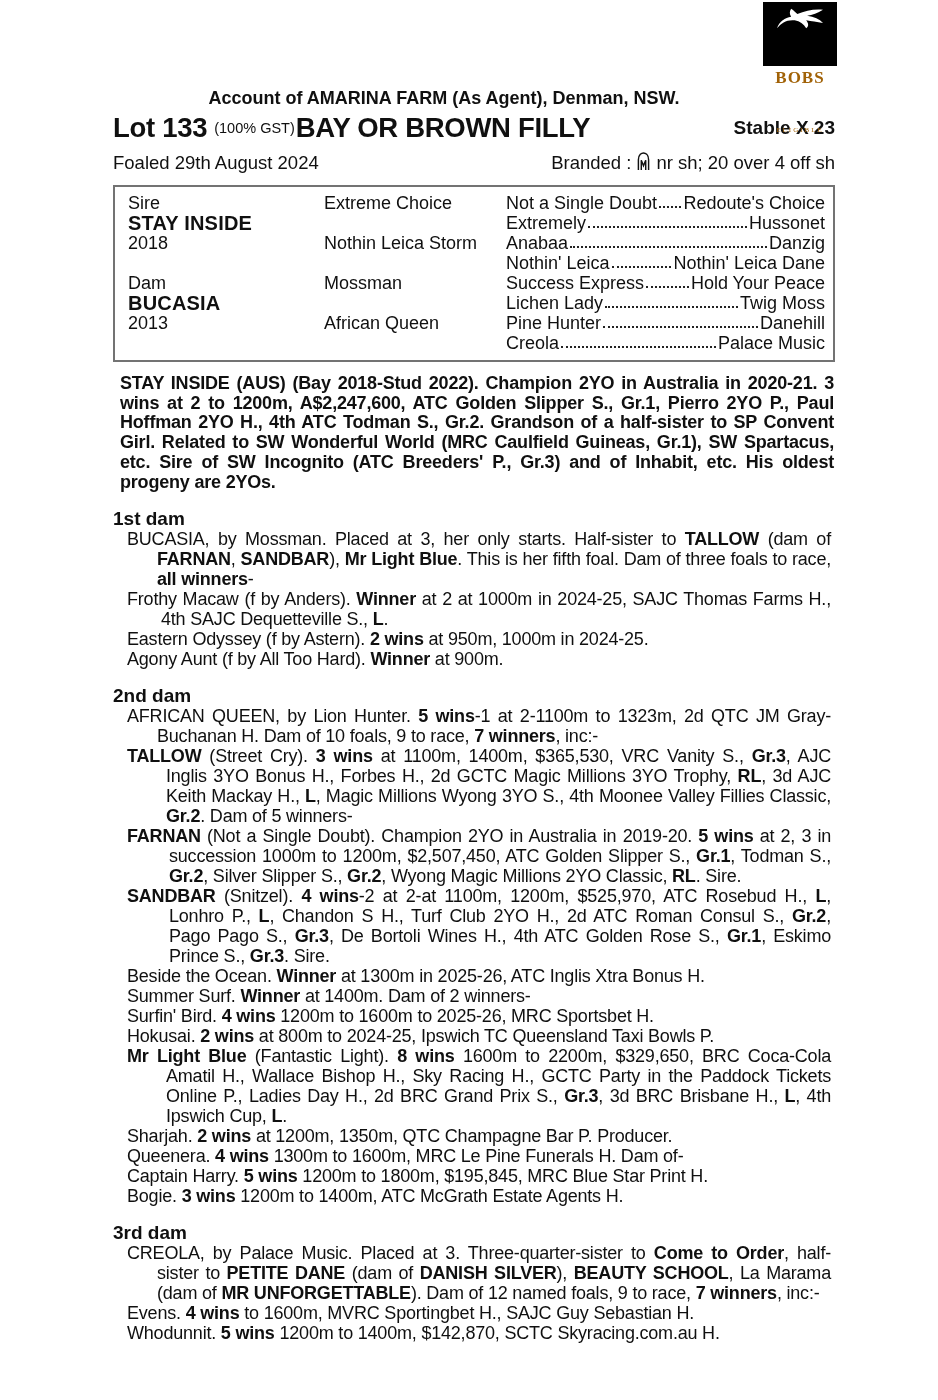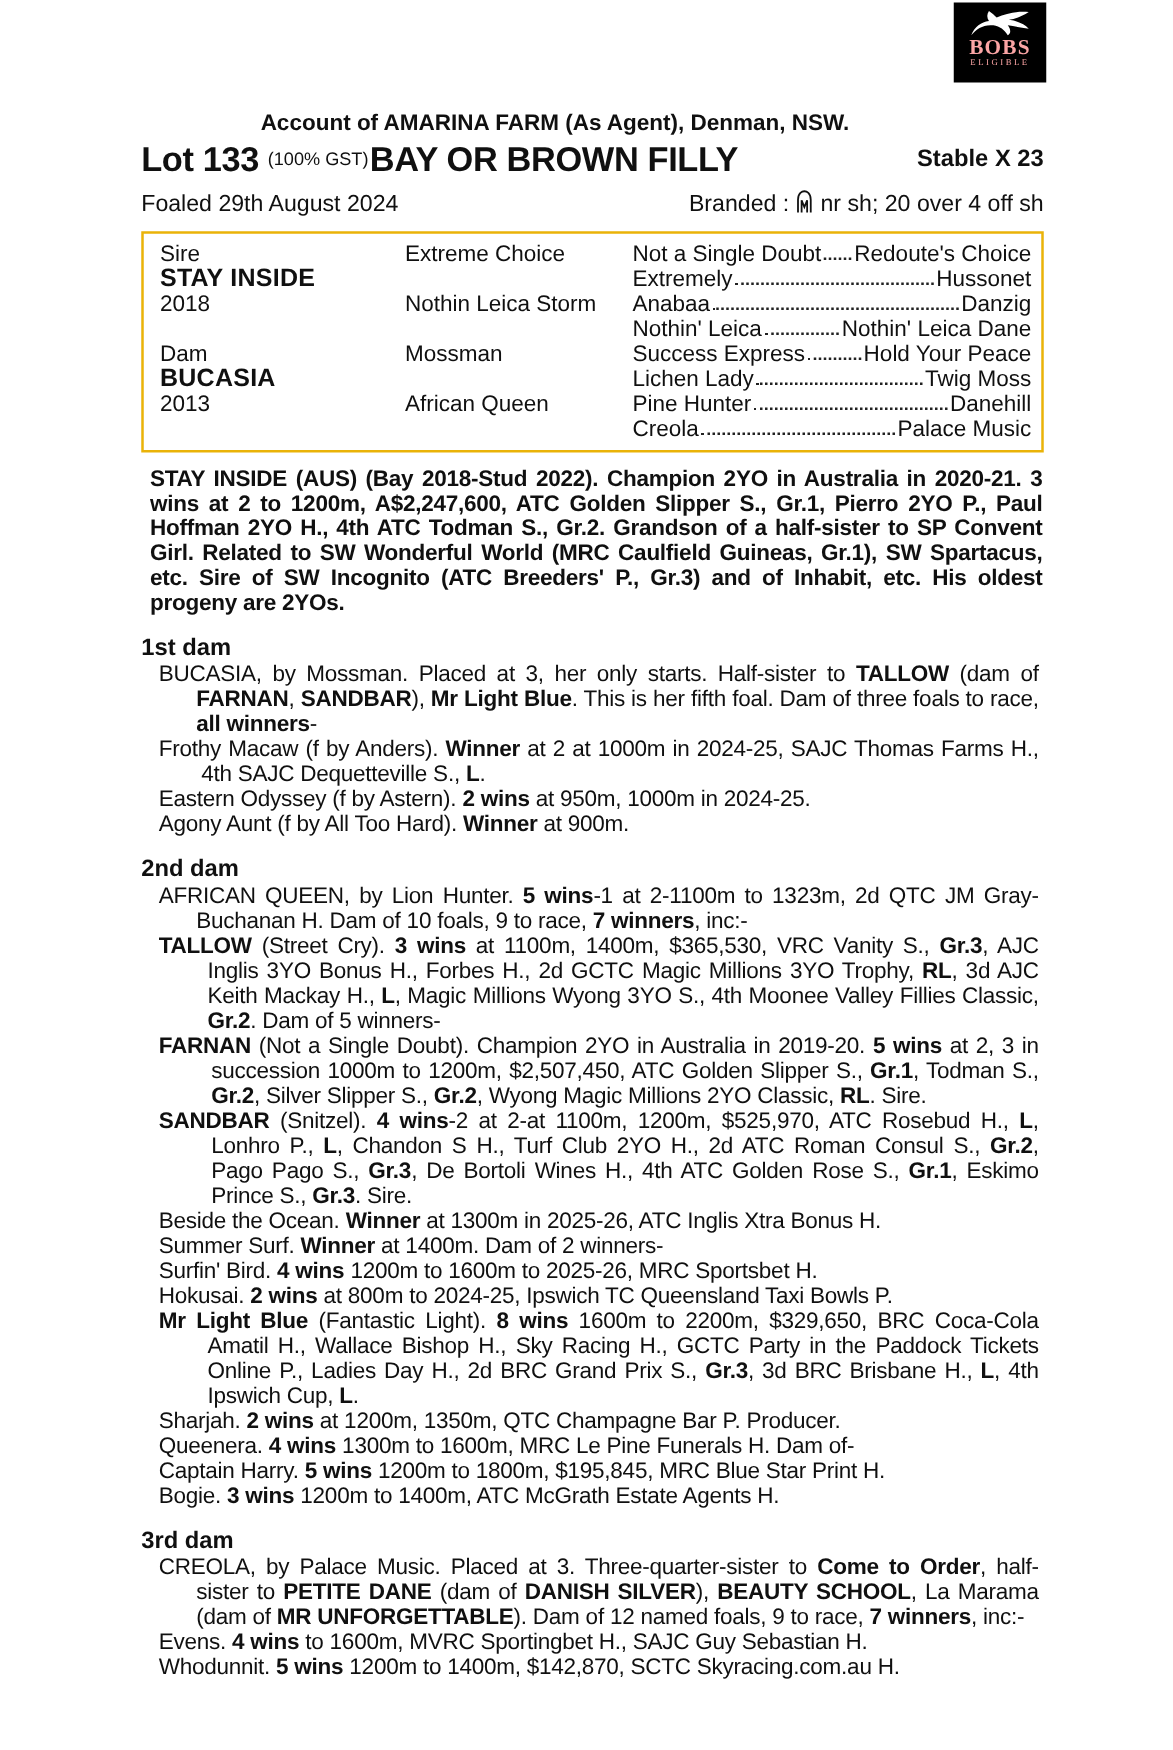--- a/index.html
+++ b/index.html
@@ -8,8 +8,8 @@
   .content{margin:0 103px 0 113px;position:relative;padding-top:60px;}
 
   
-  .bobs{position:absolute;top:2px;right:-2px;width:74px;height:64px;background:#000;color:#fca5a5;
-        text-align:center;display:flex;flex-direction:column;align-items:center;justify-content:flex-start;}
+  .bobs{position:absolute;top:2px;right:-2px;width:74px;height:64px;background:#000;color:#a16207;
+        text-align:center;display:flex;flex-direction:column;align-items:center;justify-content:flex-start;gap:40px;}
   .bobs svg{margin-top:5px;display:block;}
   .bobs-word{font-family:"Liberation Serif",serif;font-size:17px;line-height:16px;letter-spacing:1px;font-weight:bold;}
   .bobs-sub{font-family:"Liberation Serif",serif;font-size:7px;line-height:9px;letter-spacing:2px;}

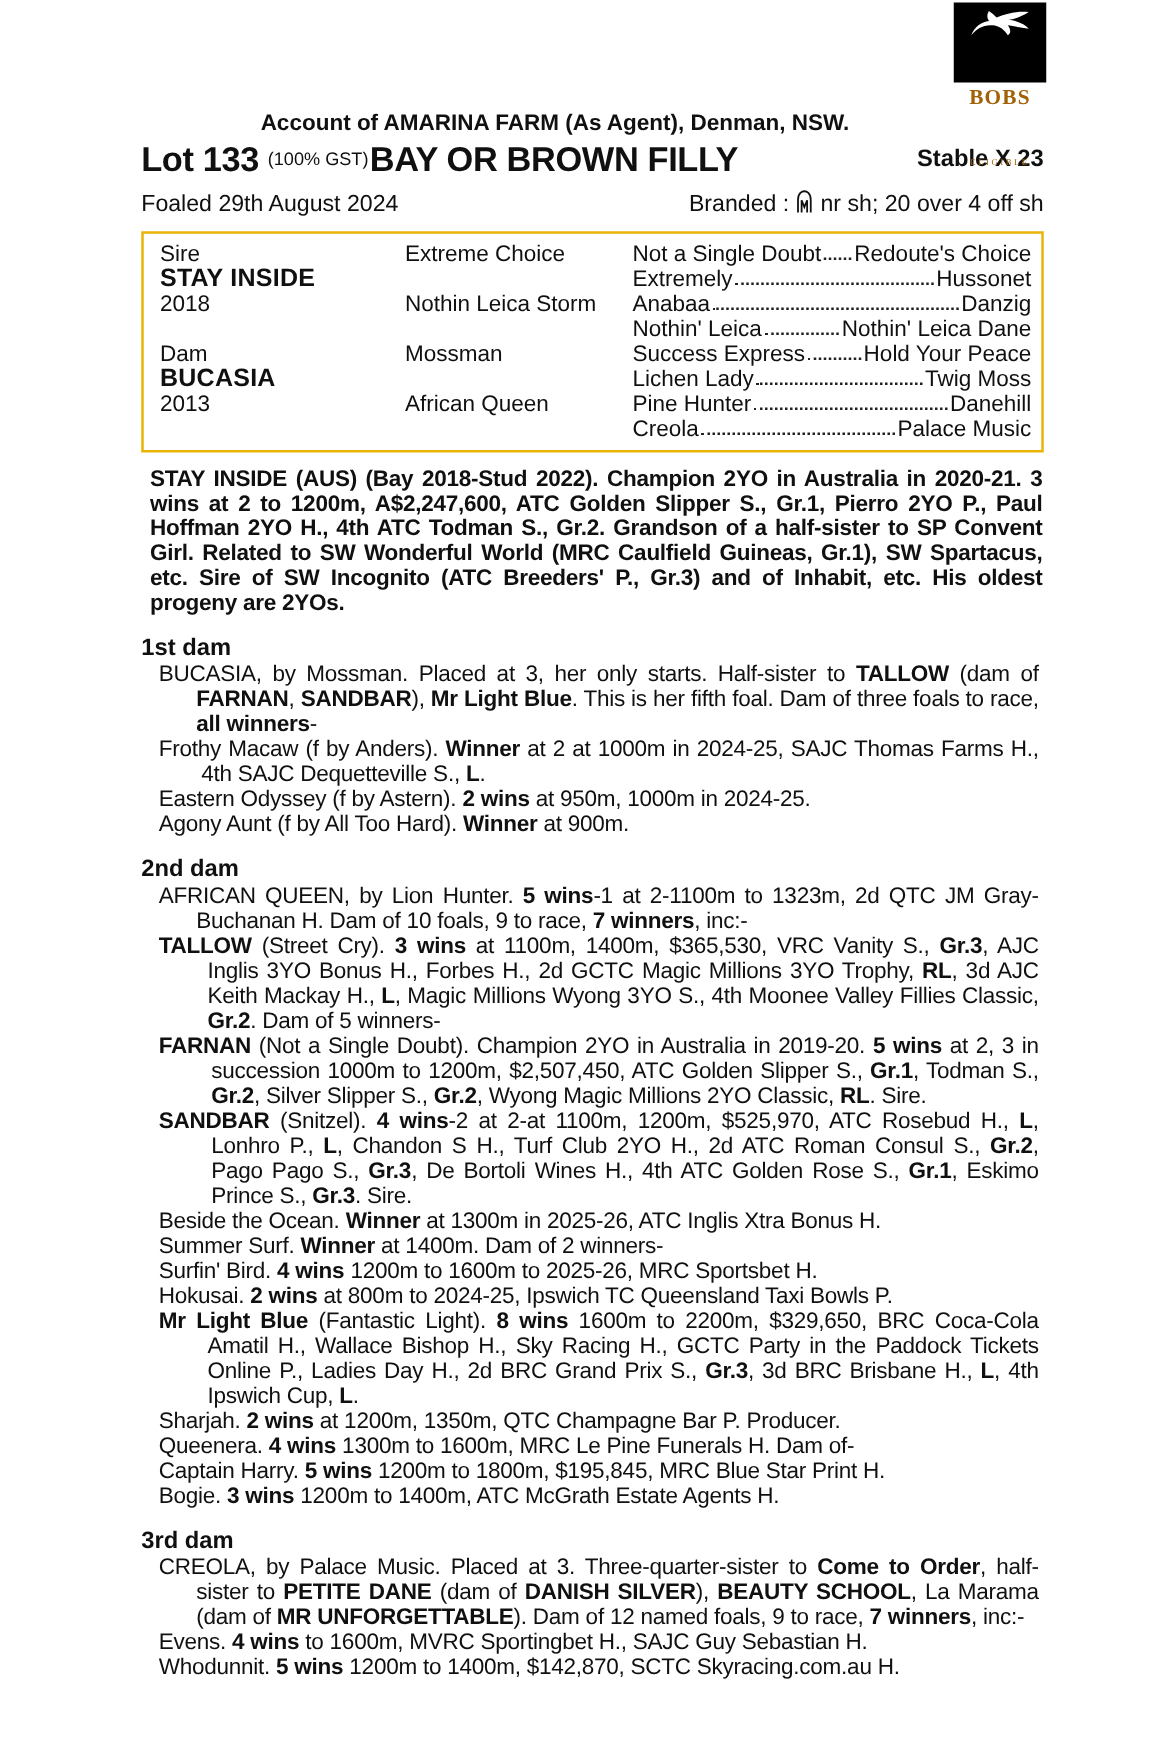--- a/index.html
+++ b/index.html
@@ -24,7 +24,7 @@
   .brand-mark{position:relative;top:2px;}
 
   
-  .pedbox{border:2px solid #eab308;margin-top:11px;padding:6px 8px 7px 13px;
+  .pedbox{border:2px solid #737373;margin-top:11px;padding:6px 8px 7px 13px;
           display:grid;grid-template-columns:196px 182px 1fr;grid-auto-rows:20px;
           font-size:18px;line-height:20px;}
   .pcell{white-space:nowrap;overflow:hidden;}

